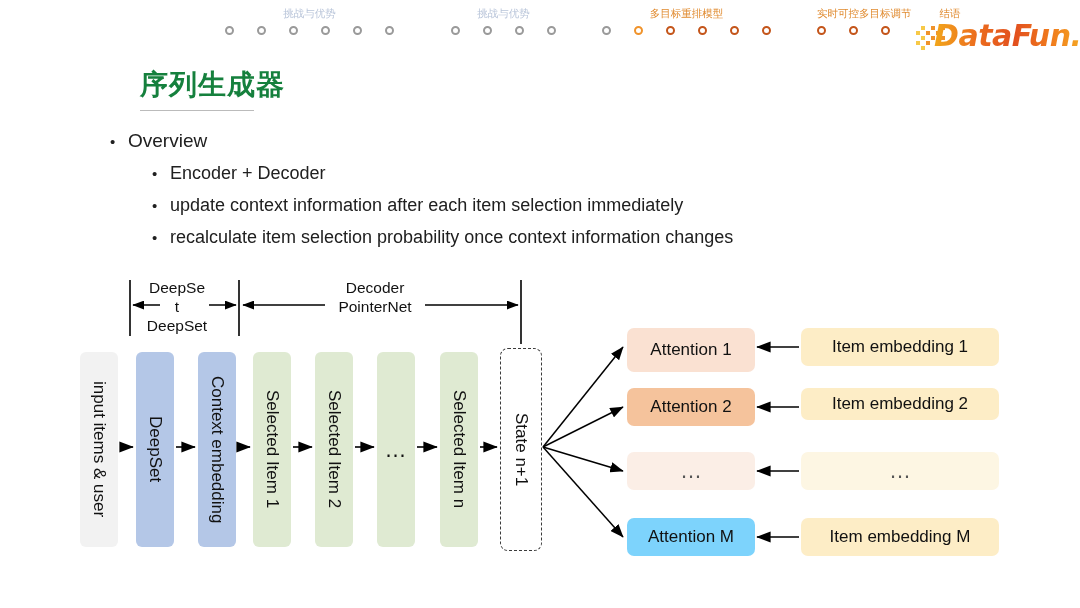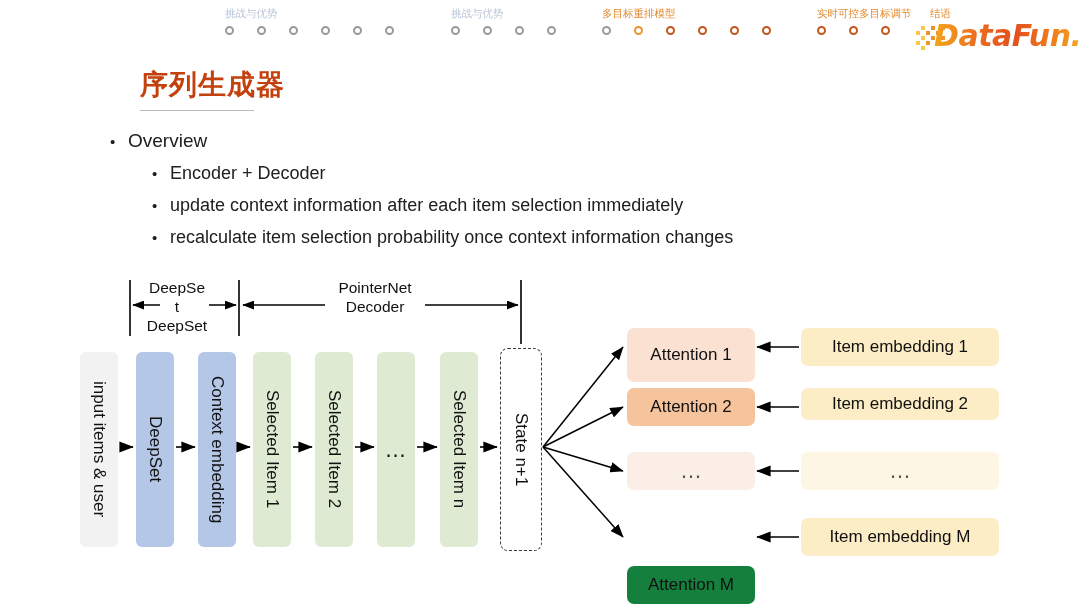--- a/index.html
+++ b/index.html
@@ -31,6 +31,7 @@
     top: 8px;
     left: 0;
     width: 100%;
+    text-align: center;
     font-size: 10.5px;
     line-height: 12px;
     white-space: nowrap;

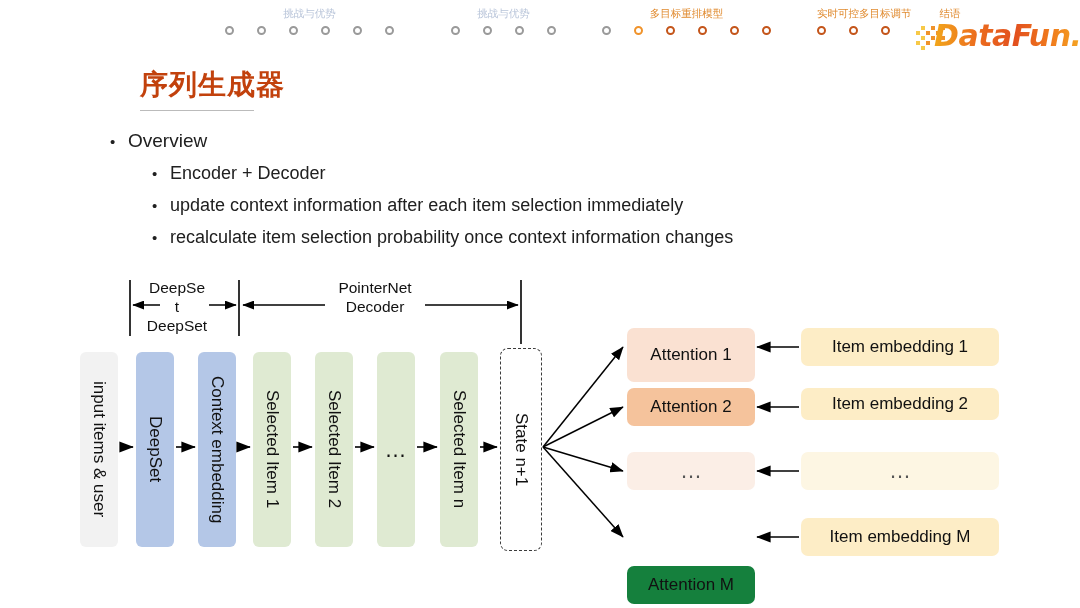--- a/index.html
+++ b/index.html
@@ -94,7 +94,7 @@
     top: 66px;
     font-size: 28px;
     font-weight: bold;
-    color: #c2410c;
+    color: #15803d;
     letter-spacing: 1px;
   }
   #title-rule {

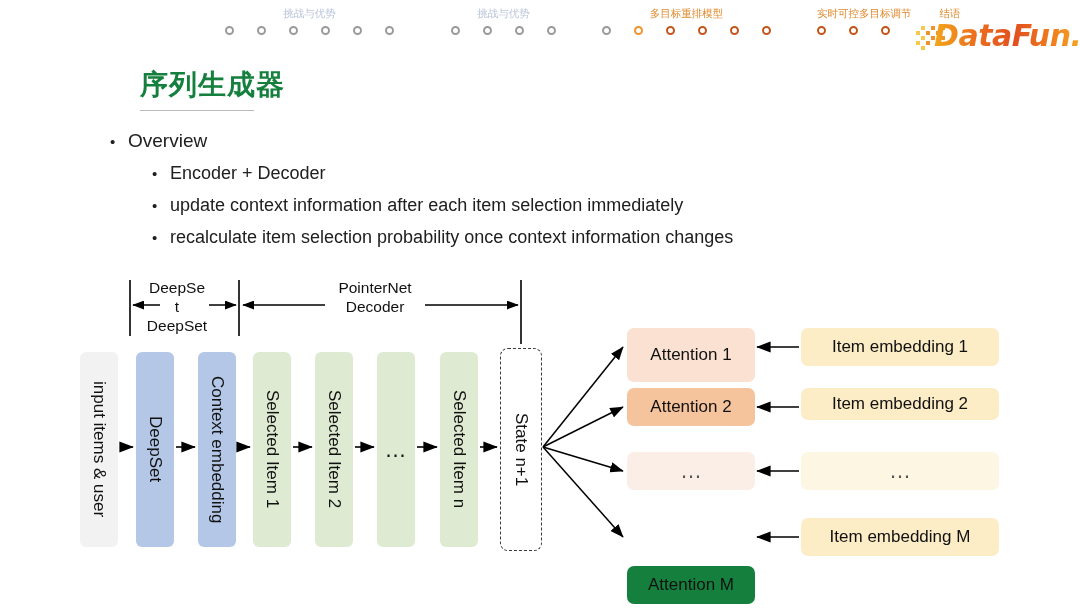--- a/index.html
+++ b/index.html
@@ -273,8 +273,8 @@
       <div>DeepSet</div>
     </div>
   <div class="brk-label" id="brk2" style="left:300px; top:6px; width:150px;">
+      <div>Decoder</div>
       <div>PointerNet</div>
-      <div>Decoder</div>
     </div>
 
   <svg class="overlay">

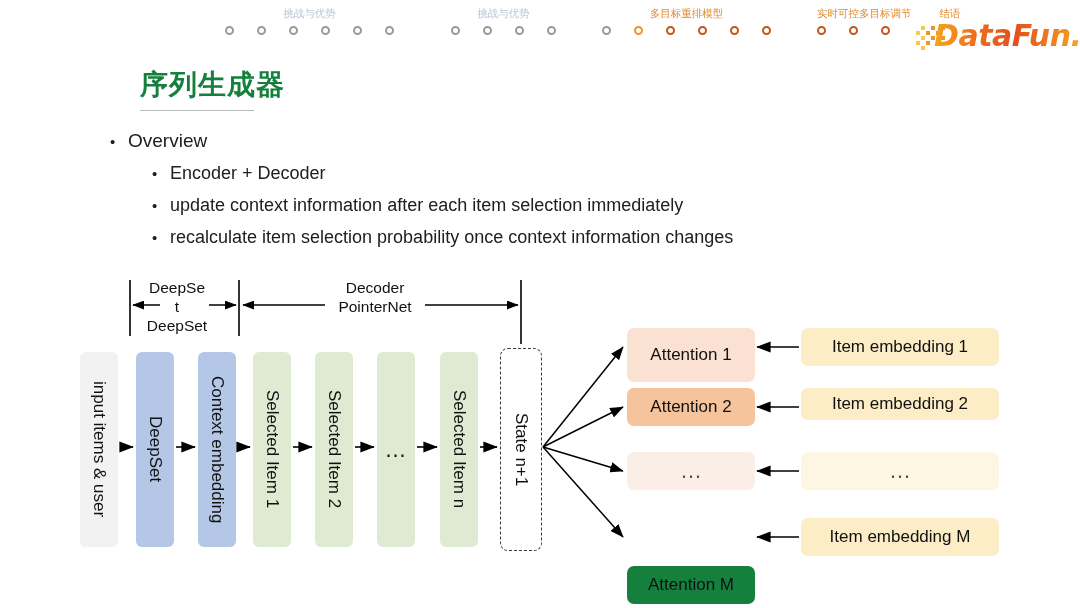--- a/index.html
+++ b/index.html
@@ -344,7 +344,7 @@
     </div>
 
   <div id="attention-layer">
-      <div class="hbox" style="left: 627px; top: 56px; width: 128px; height: 54px; background: rgb(250, 225, 210);">Attention 1</div>
+      <div class="hbox" style="left: 627px; top: 56px; width: 128px; height: 44px; background: rgb(250, 225, 210);">Attention 1</div>
       <div class="hbox" style="left: 627px; top: 116px; width: 128px; height: 38px; background: rgb(245, 195, 156);">Attention 2</div>
       <div class="hbox" style="left: 627px; top: 180px; width: 128px; height: 38px; background: rgb(251, 238, 230); font-size: 22px; color: rgb(85, 85, 85);">…</div>
       <div class="hbox" style="left: 627px; top: 246px; width: 128px; height: 38px; background: #15803d; margin-top: 48px;">Attention M</div>

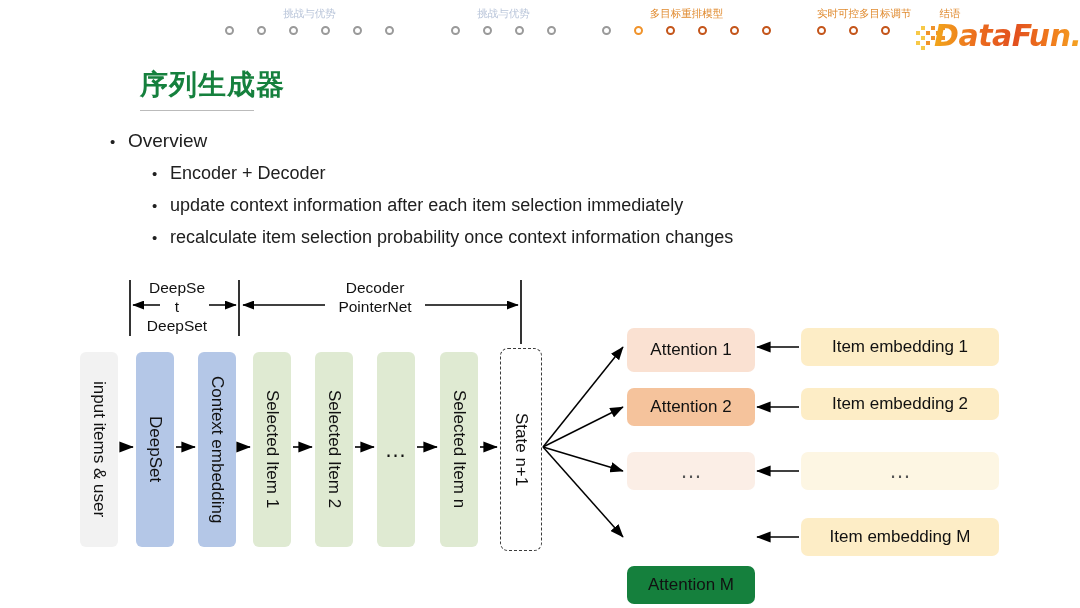--- a/index.html
+++ b/index.html
@@ -347,7 +347,7 @@
       <div class="hbox" style="left: 627px; top: 56px; width: 128px; height: 44px; background: rgb(250, 225, 210);">Attention 1</div>
       <div class="hbox" style="left: 627px; top: 116px; width: 128px; height: 38px; background: rgb(245, 195, 156);">Attention 2</div>
       <div class="hbox" style="left: 627px; top: 180px; width: 128px; height: 38px; background: rgb(251, 238, 230); font-size: 22px; color: rgb(85, 85, 85);">…</div>
-      <div class="hbox" style="left: 627px; top: 246px; width: 128px; height: 38px; background: #15803d; margin-top: 48px;">Attention M</div>
+      <div class="hbox" style="left: 627px; top: 246px; width: 128px; height: 38px; background: #7dd3fc;">Attention M</div>
     </div>
   <div id="embedding-layer">
       <div class="hbox" style="left: 801px; top: 56px; width: 198px; height: 38px; background: rgb(253, 237, 198);">Item embedding 1</div>

